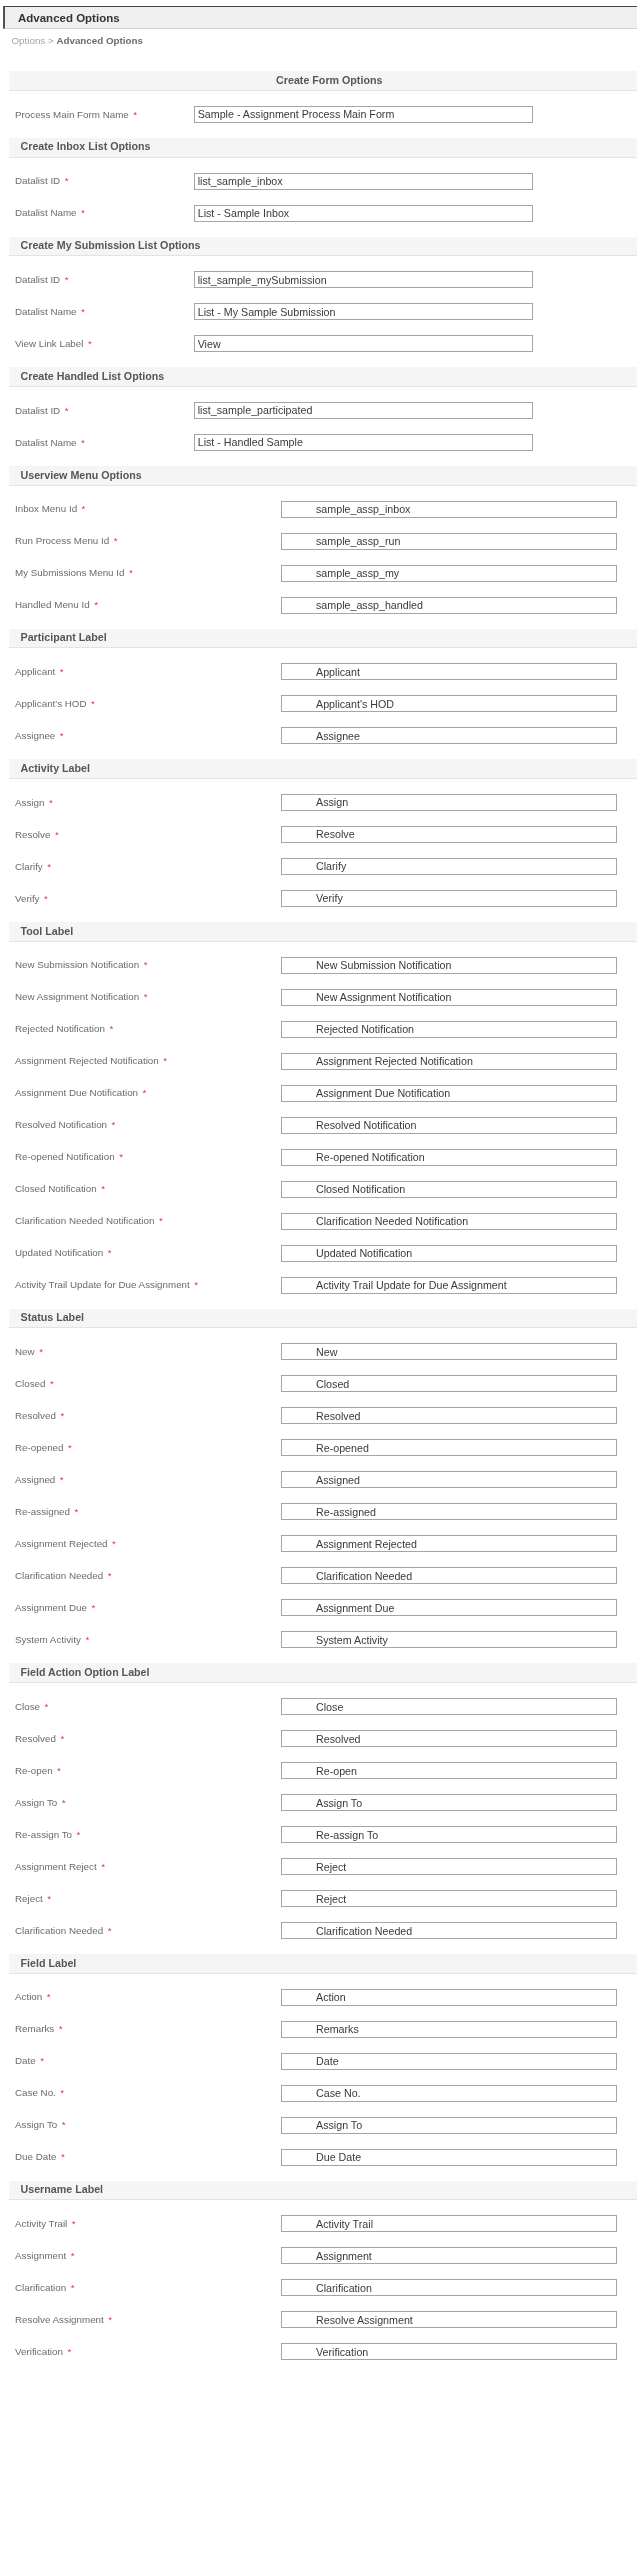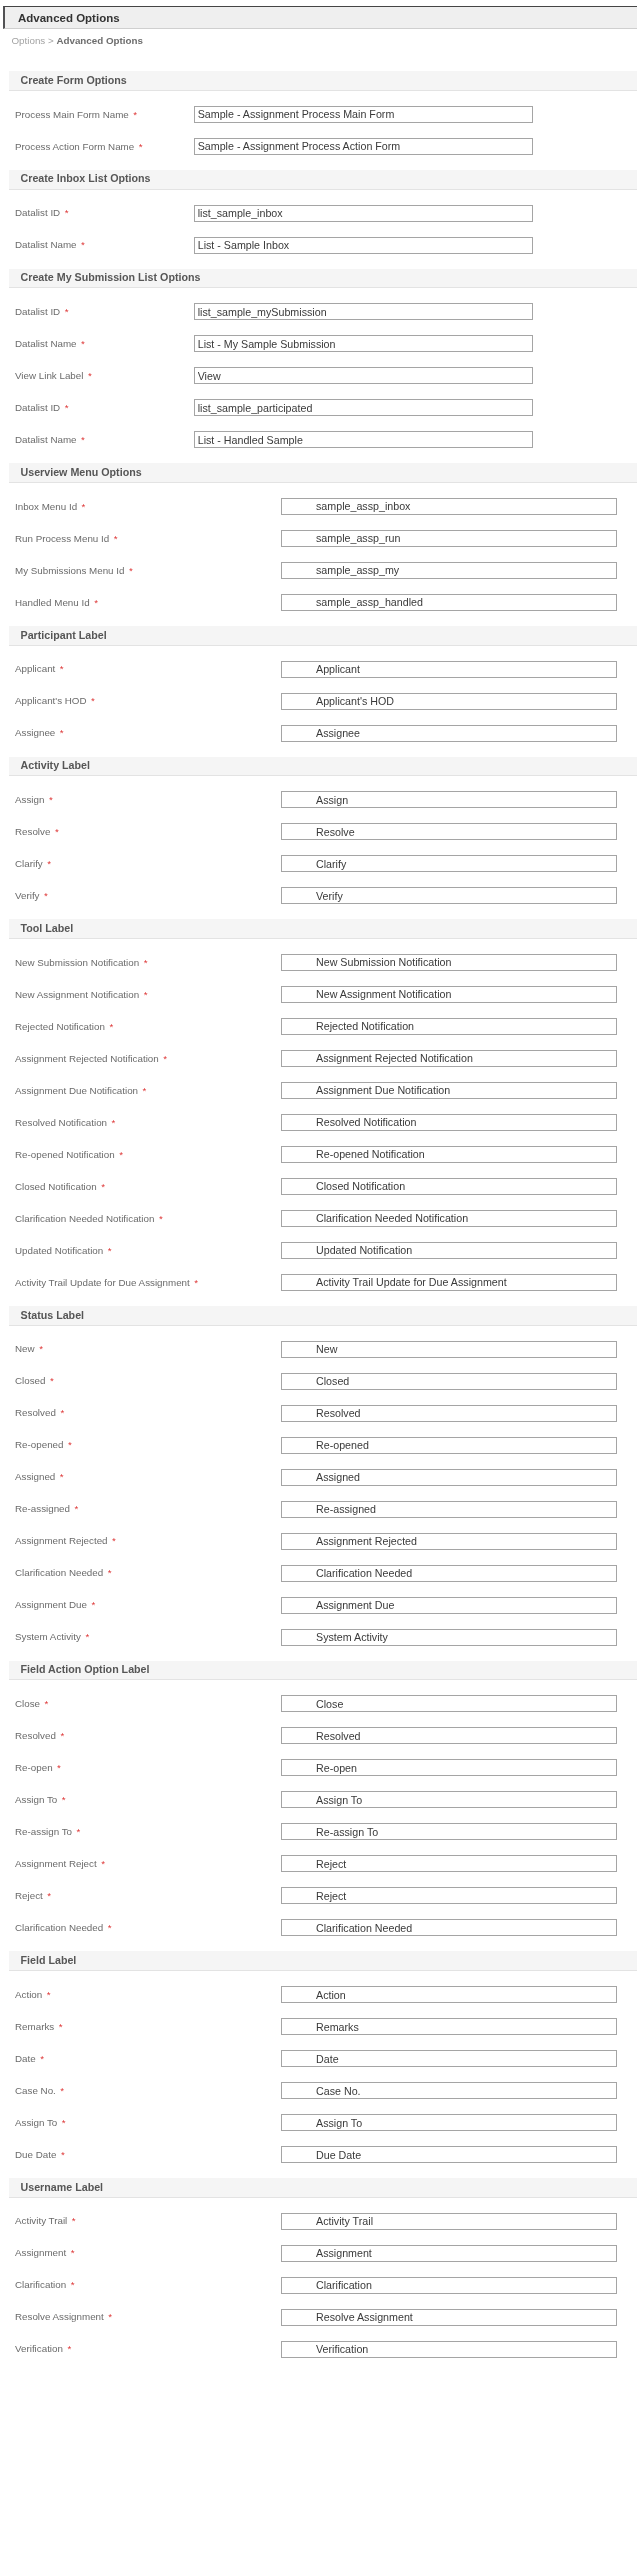--- a/index.html
+++ b/index.html
@@ -41,7 +41,7 @@
     color: #565656;
     line-height: 11.5px;
   }
-  .sections > .section:first-child .section-bar { margin-top: 25px; }
+  .sections > .section:first-child .section-bar { margin-top: 25px; text-align: center; }
 
   .field-row {
     display: flex;

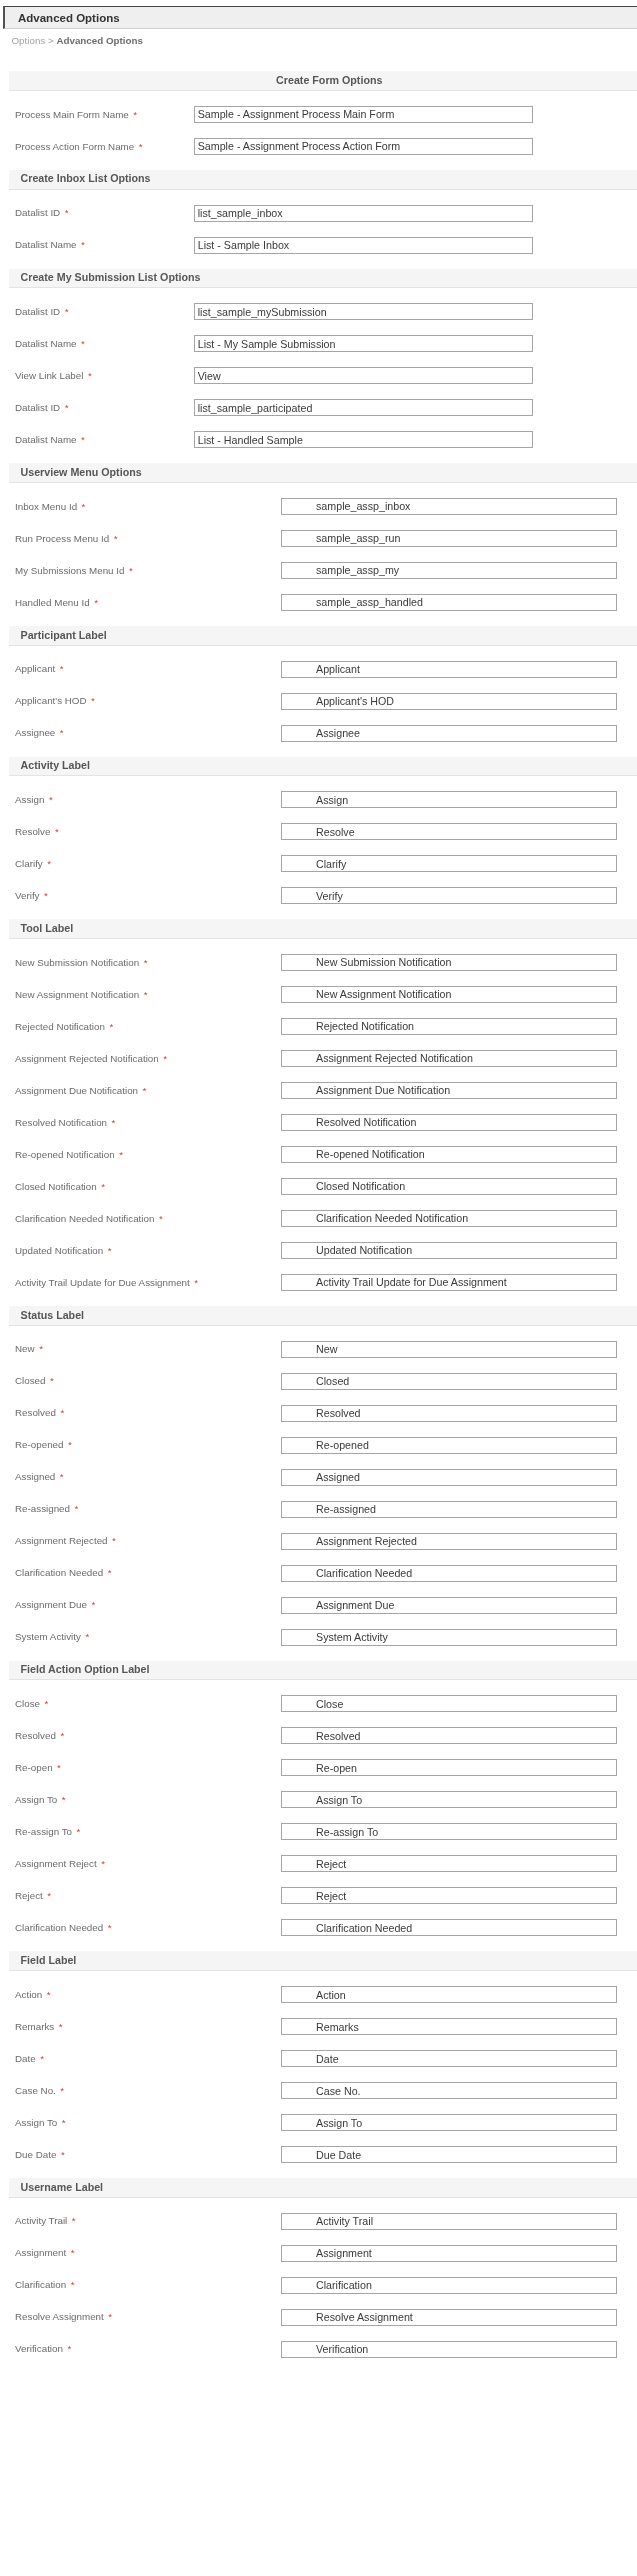--- a/index.html
+++ b/index.html
@@ -94,10 +94,6 @@
           <label class="field-label">Process Main Form Name <span class="req">*</span></label>
           <input type="text" class="field-input" value="Sample - Assignment Process Main Form" style="">
         </div>
-        <div class="field-row">
-          <label class="field-label">Process Action Form Name <span class="req">*</span></label>
-          <input type="text" class="field-input" value="Sample - Assignment Process Action Form" style="">
-        </div>
       </div>
       <div class="section layout-a">
         <div class="section-bar">Create Inbox List Options</div>

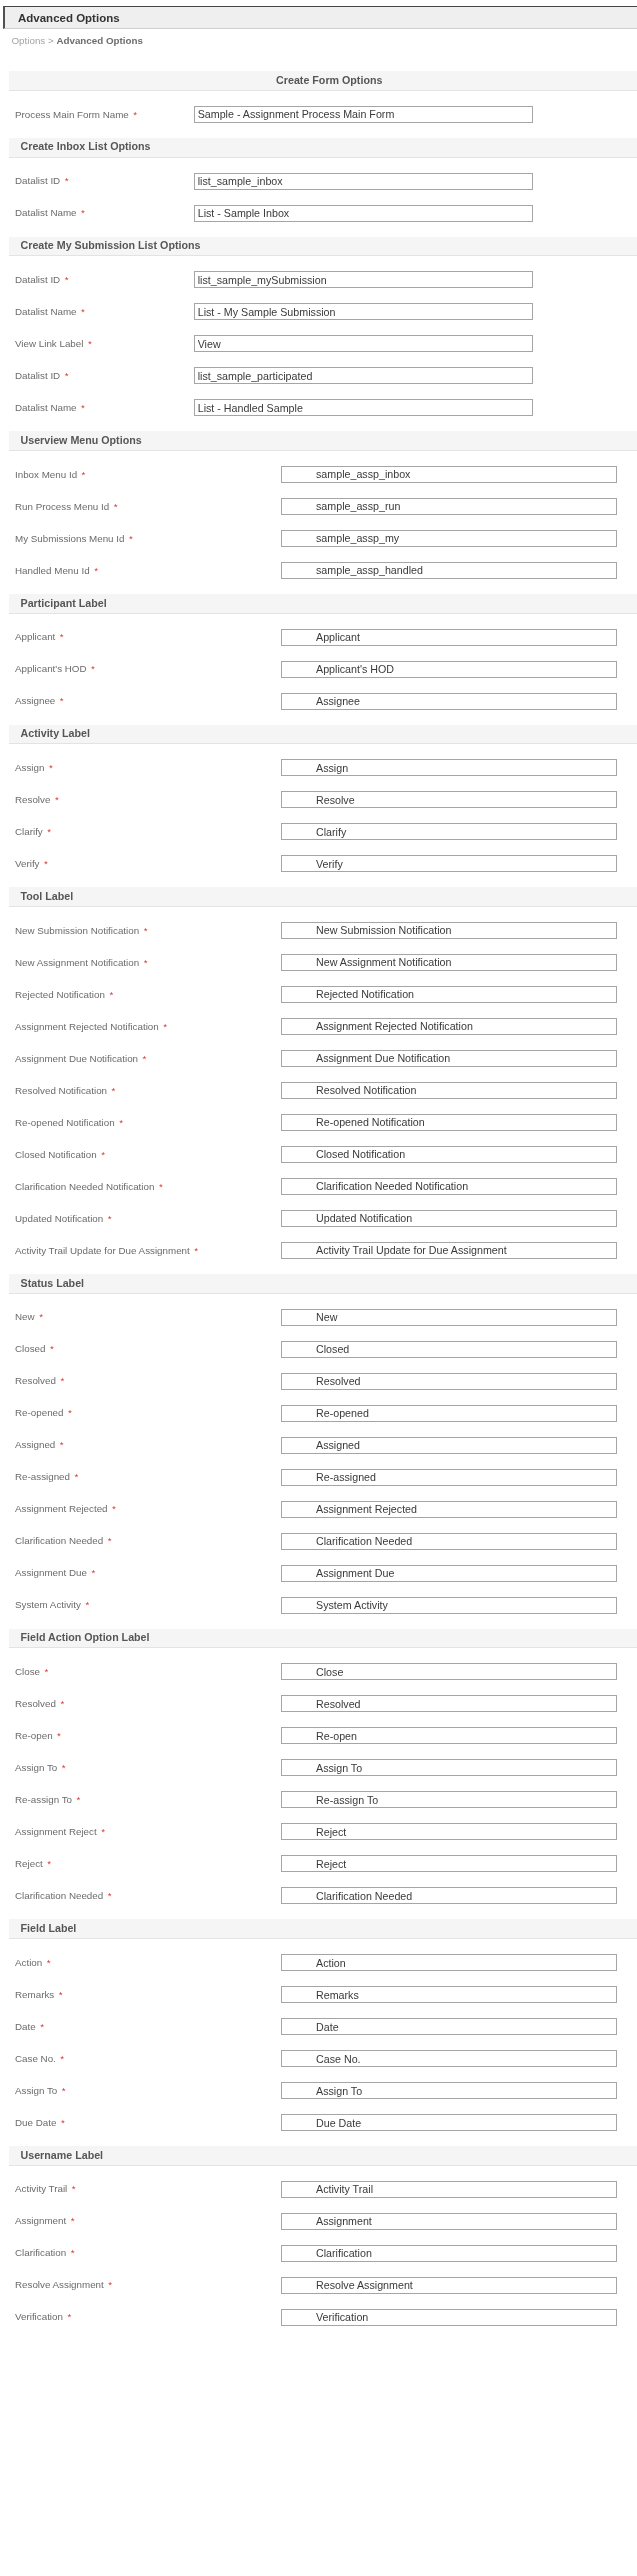--- a/index.html
+++ b/index.html
@@ -122,6 +122,7 @@
         </div>
       </div>
       <div class="section layout-a">
+        <div class="section-bar">Create Handled List Options</div>
         <div class="field-row">
           <label class="field-label">Datalist ID <span class="req">*</span></label>
           <input type="text" class="field-input" value="list_sample_participated" style="">

